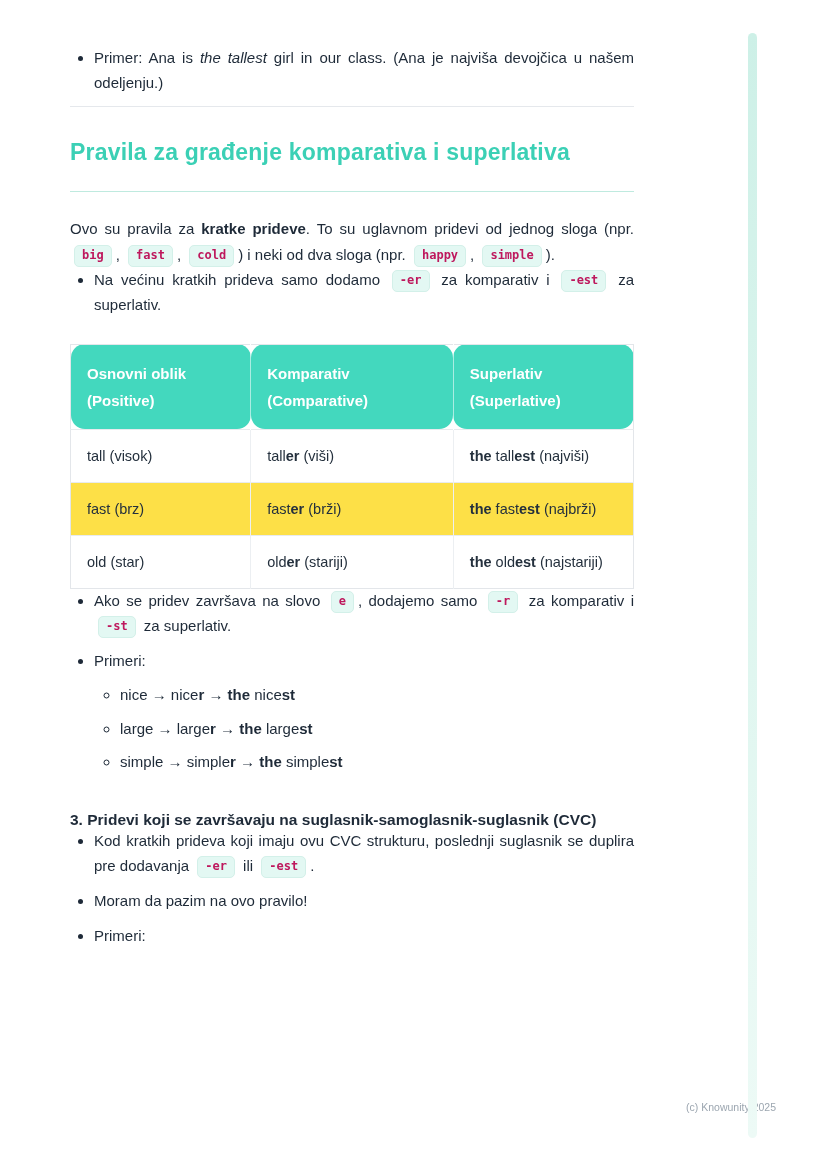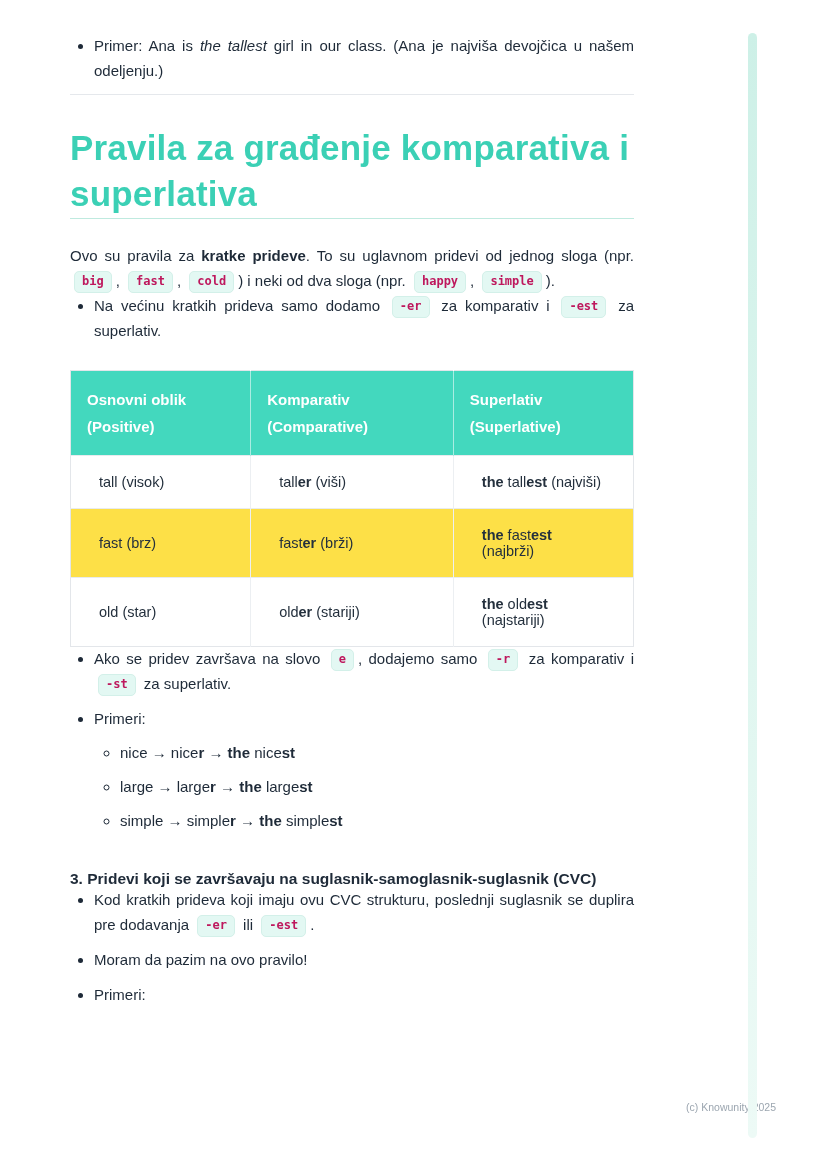--- a/index.html
+++ b/index.html
@@ -16,7 +16,7 @@
   .content {
     position: absolute;
     left: 70px;
-    top: 0;
+    top: 12px;
     width: 564px;
     padding-top: 34px;
   }

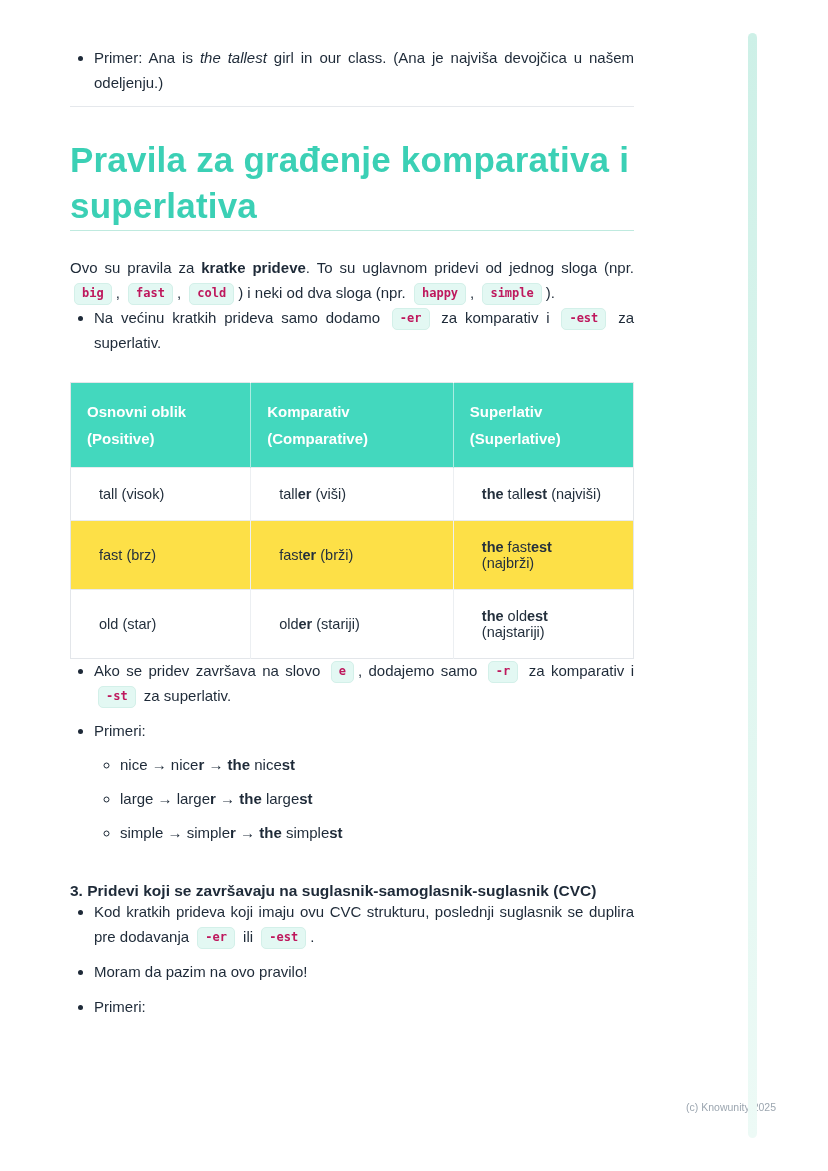--- a/index.html
+++ b/index.html
@@ -37,11 +37,11 @@
   }
   h1.heading {
     margin-top: 30px;
-    font-size: 35px;
+    font-size: 23px;
     line-height: 1.33;
     font-weight: 700;
     color: #3bd0b5;
-    padding-bottom: 0;
+    padding-bottom: 24px;
     border-bottom: 1px solid #bfeadf;
     letter-spacing: 0.2px;
   }

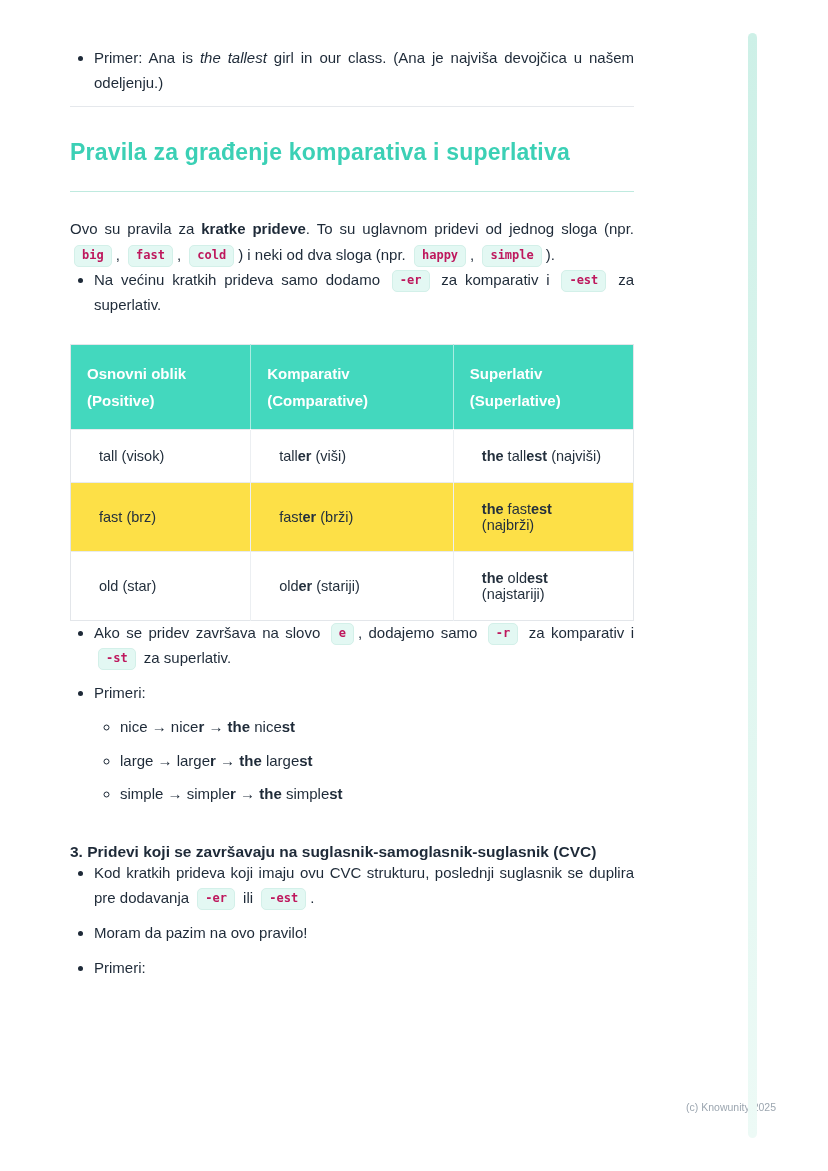--- a/index.html
+++ b/index.html
@@ -77,6 +77,7 @@
     line-height: 1.8;
     border-right: 1px solid rgba(255,255,255,0.55);
     vertical-align: top;
+    border-radius: 14px;
   }
   table.gram-table th:last-child { border-right: none; }
   table.gram-table th:nth-child(1) { width: 32%; }

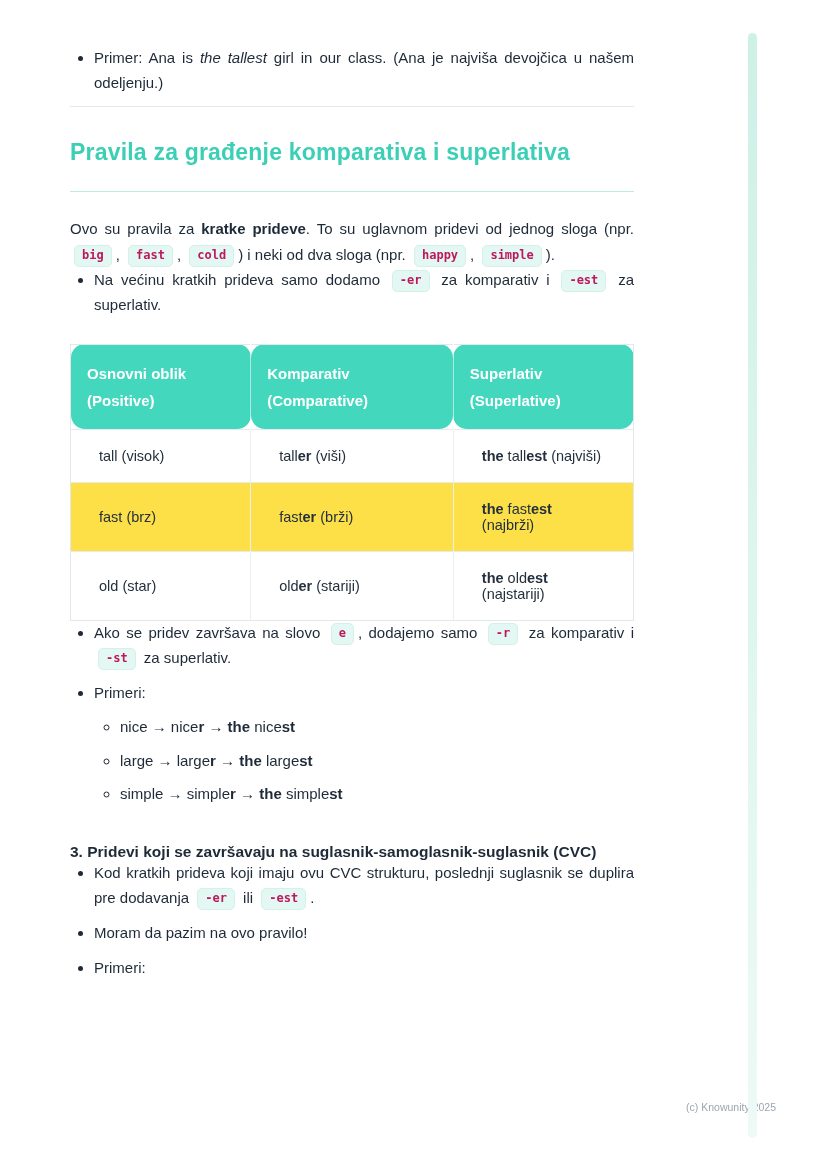--- a/index.html
+++ b/index.html
@@ -84,7 +84,7 @@
   table.gram-table th:nth-child(2) { width: 36%; }
   table.gram-table th:nth-child(3) { width: 32%; }
   table.gram-table td {
-    padding: 18px 28px;
+    padding: 18px 16px;
     border-top: 1px solid #e8ebee;
     border-right: 1px solid #eceff2;
     background: #ffffff;

